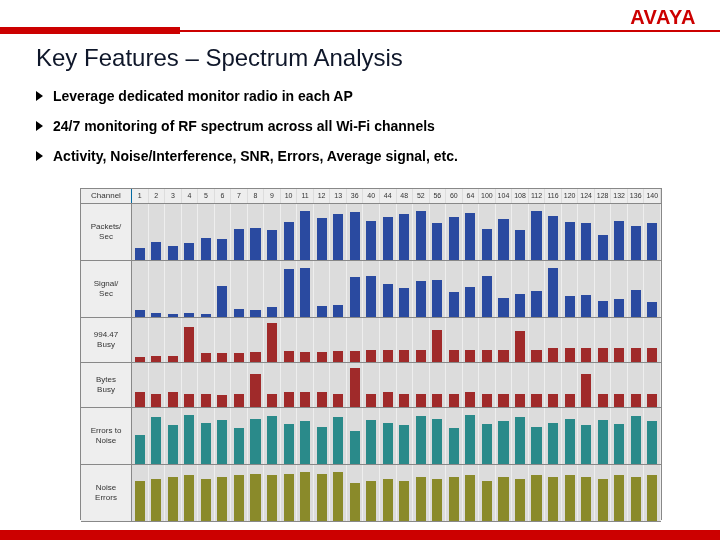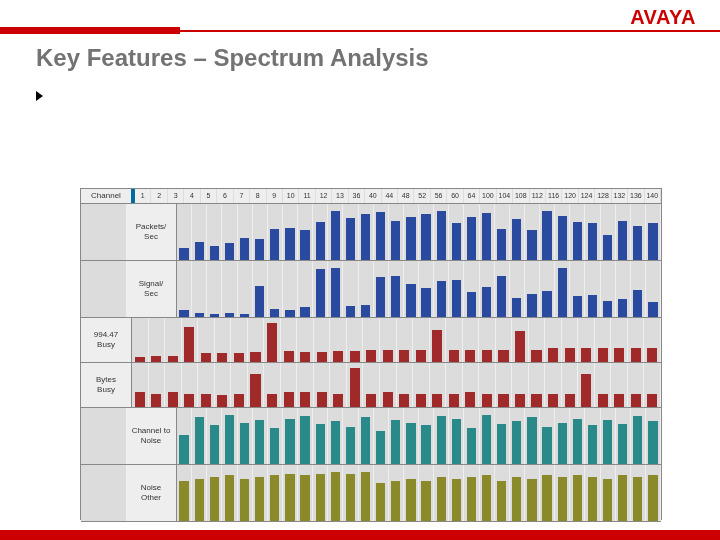--- a/index.html
+++ b/index.html
@@ -47,8 +47,8 @@
     top: 44px;
     left: 36px;
     font-size: 24px;
-    font-weight: 700;
-    color: #737373;
+    font-weight: 400;
+    color: #0f172a;
   }
   
   .bullets {

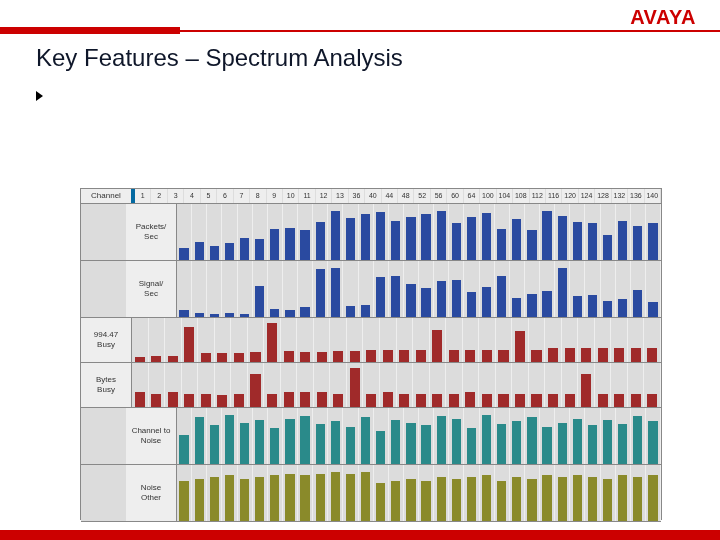--- a/index.html
+++ b/index.html
@@ -184,6 +184,10 @@
 <div class="title">Key Features – Spectrum Analysis</div>
 
 <div class="bullets">
+  <div class="bullet">
+    <span class="bullet-icon"></span>
+    <span>Leverage dedicated monitor radio in each AP</span>
+  </div>
   <div class="bullet">
     <span class="bullet-icon"></span>
   </div>

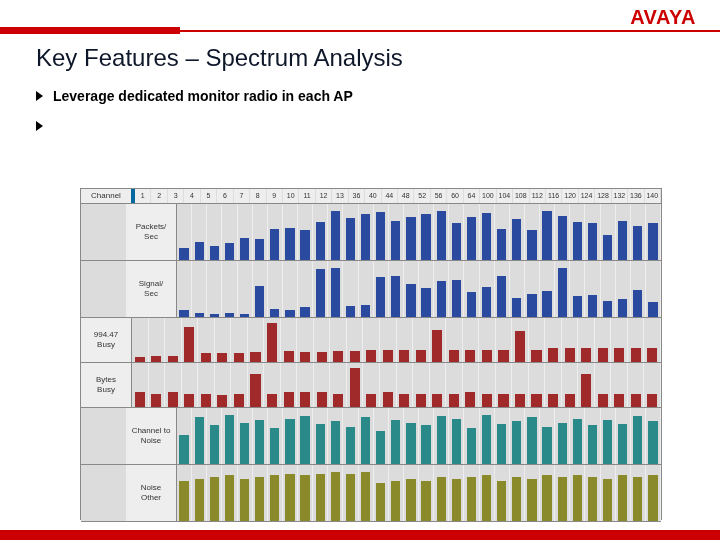--- a/index.html
+++ b/index.html
@@ -190,6 +190,7 @@
   </div>
   <div class="bullet">
     <span class="bullet-icon"></span>
+    <span>24/7 monitoring of RF spectrum across all Wi-Fi channels</span>
   </div>
 </div>
 

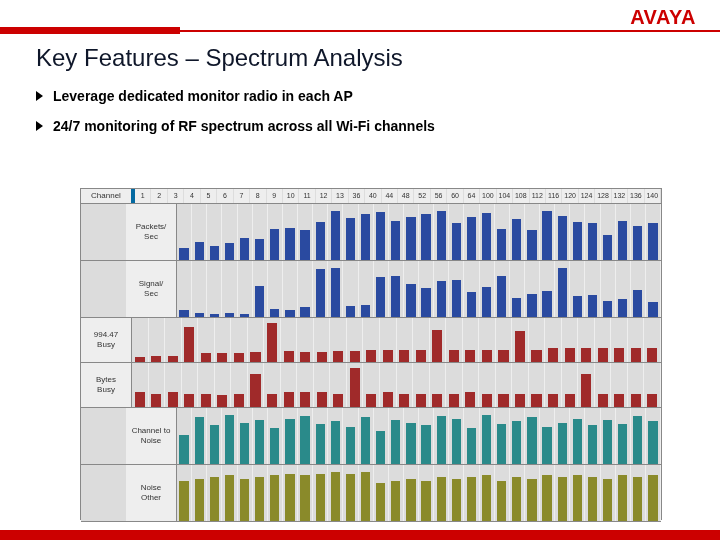--- a/index.html
+++ b/index.html
@@ -191,6 +191,10 @@
   <div class="bullet">
     <span class="bullet-icon"></span>
     <span>24/7 monitoring of RF spectrum across all Wi-Fi channels</span>
+  </div>
+  <div class="bullet">
+    <span class="bullet-icon"></span>
+    <span>Activity, Noise/Interference, SNR, Errors, Average signal, etc.</span>
   </div>
 </div>
 

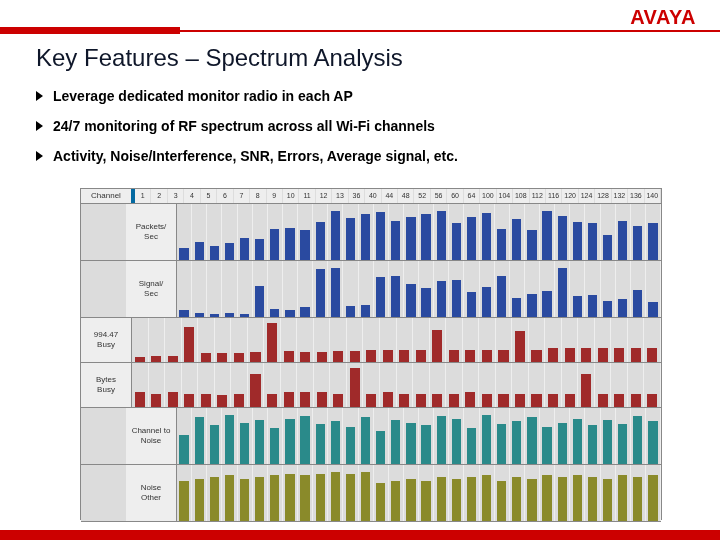--- a/index.html
+++ b/index.html
@@ -93,7 +93,7 @@
   }
   .hdr .rowlbl {
     width: 50px;
-    border-right: 4px solid #0369a1;
+    border-right: 1px solid #0369a1;
     font-size: 8px;
     line-height: 14px;
     text-align: center;

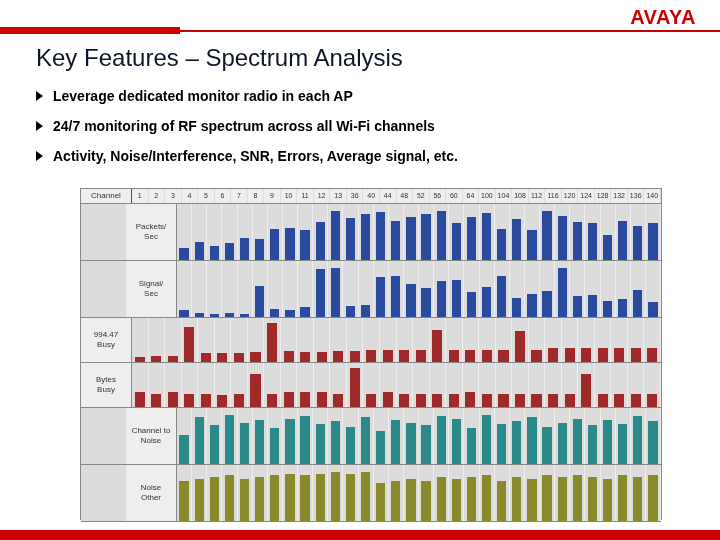--- a/index.html
+++ b/index.html
@@ -120,7 +120,7 @@
     display: flex;
     background: #dcdcdc;
   }
-  .row.h56 { height: 56px; padding-left: 45px; }
+  .row.h56 { height: 56px; }
   .row.h44 { height: 44px; }
   .rowlbl {
     width: 50px;

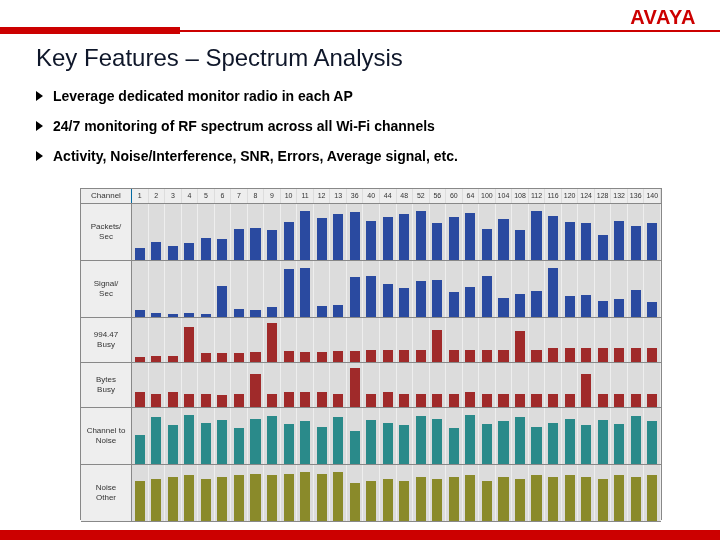--- a/index.html
+++ b/index.html
@@ -659,7 +659,7 @@
     </div>
     <div class="row h56 c-teal">
       <div class="rowlbl">
-        <span>Channel to</span>
+        <span>Errors to</span>
         <span>Noise</span>
       </div>
       <div class="bars">

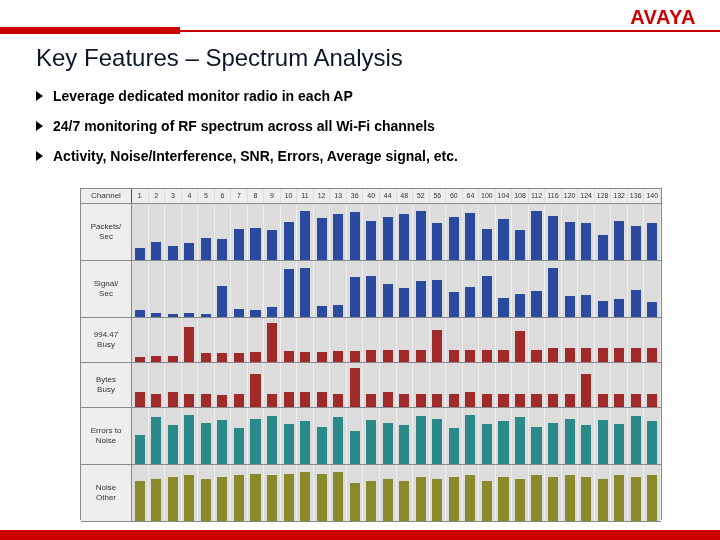--- a/index.html
+++ b/index.html
@@ -764,7 +764,7 @@
     <div class="row h56 c-olive">
       <div class="rowlbl">
         <span>Noise</span>
-        <span>Other</span>
+        <span>Errors</span>
       </div>
       <div class="bars">
         <div class="barcell">

